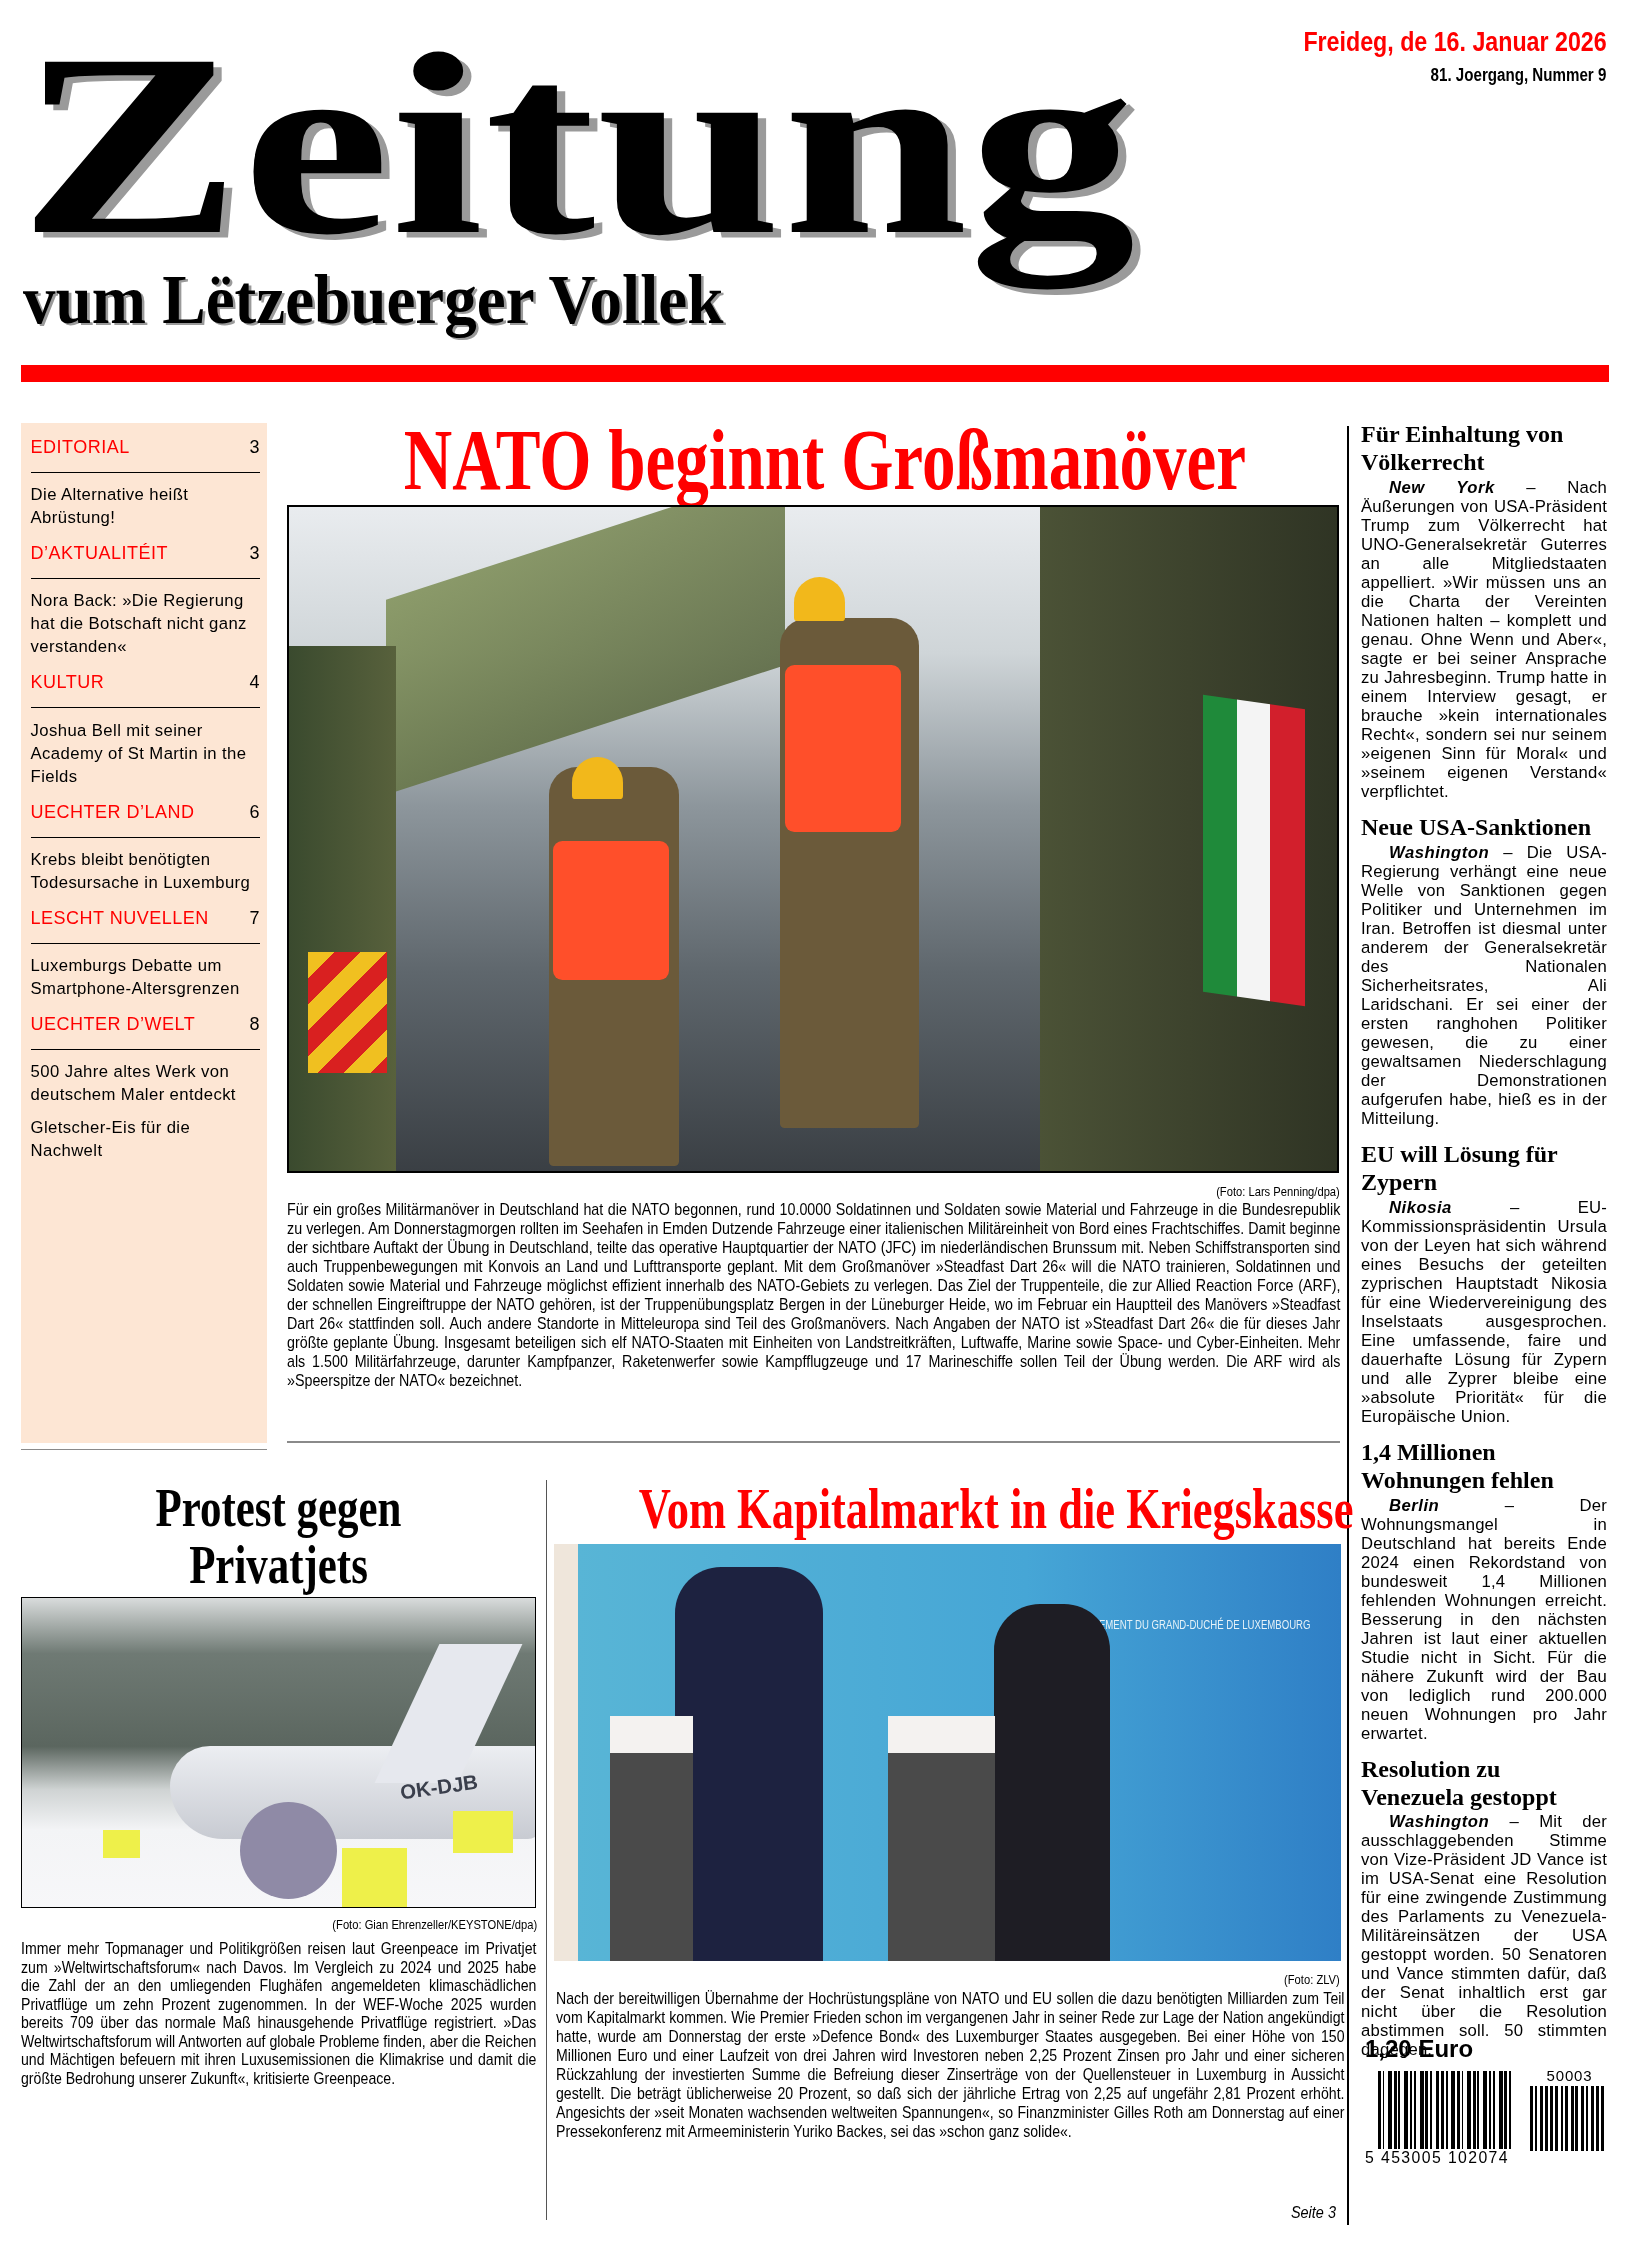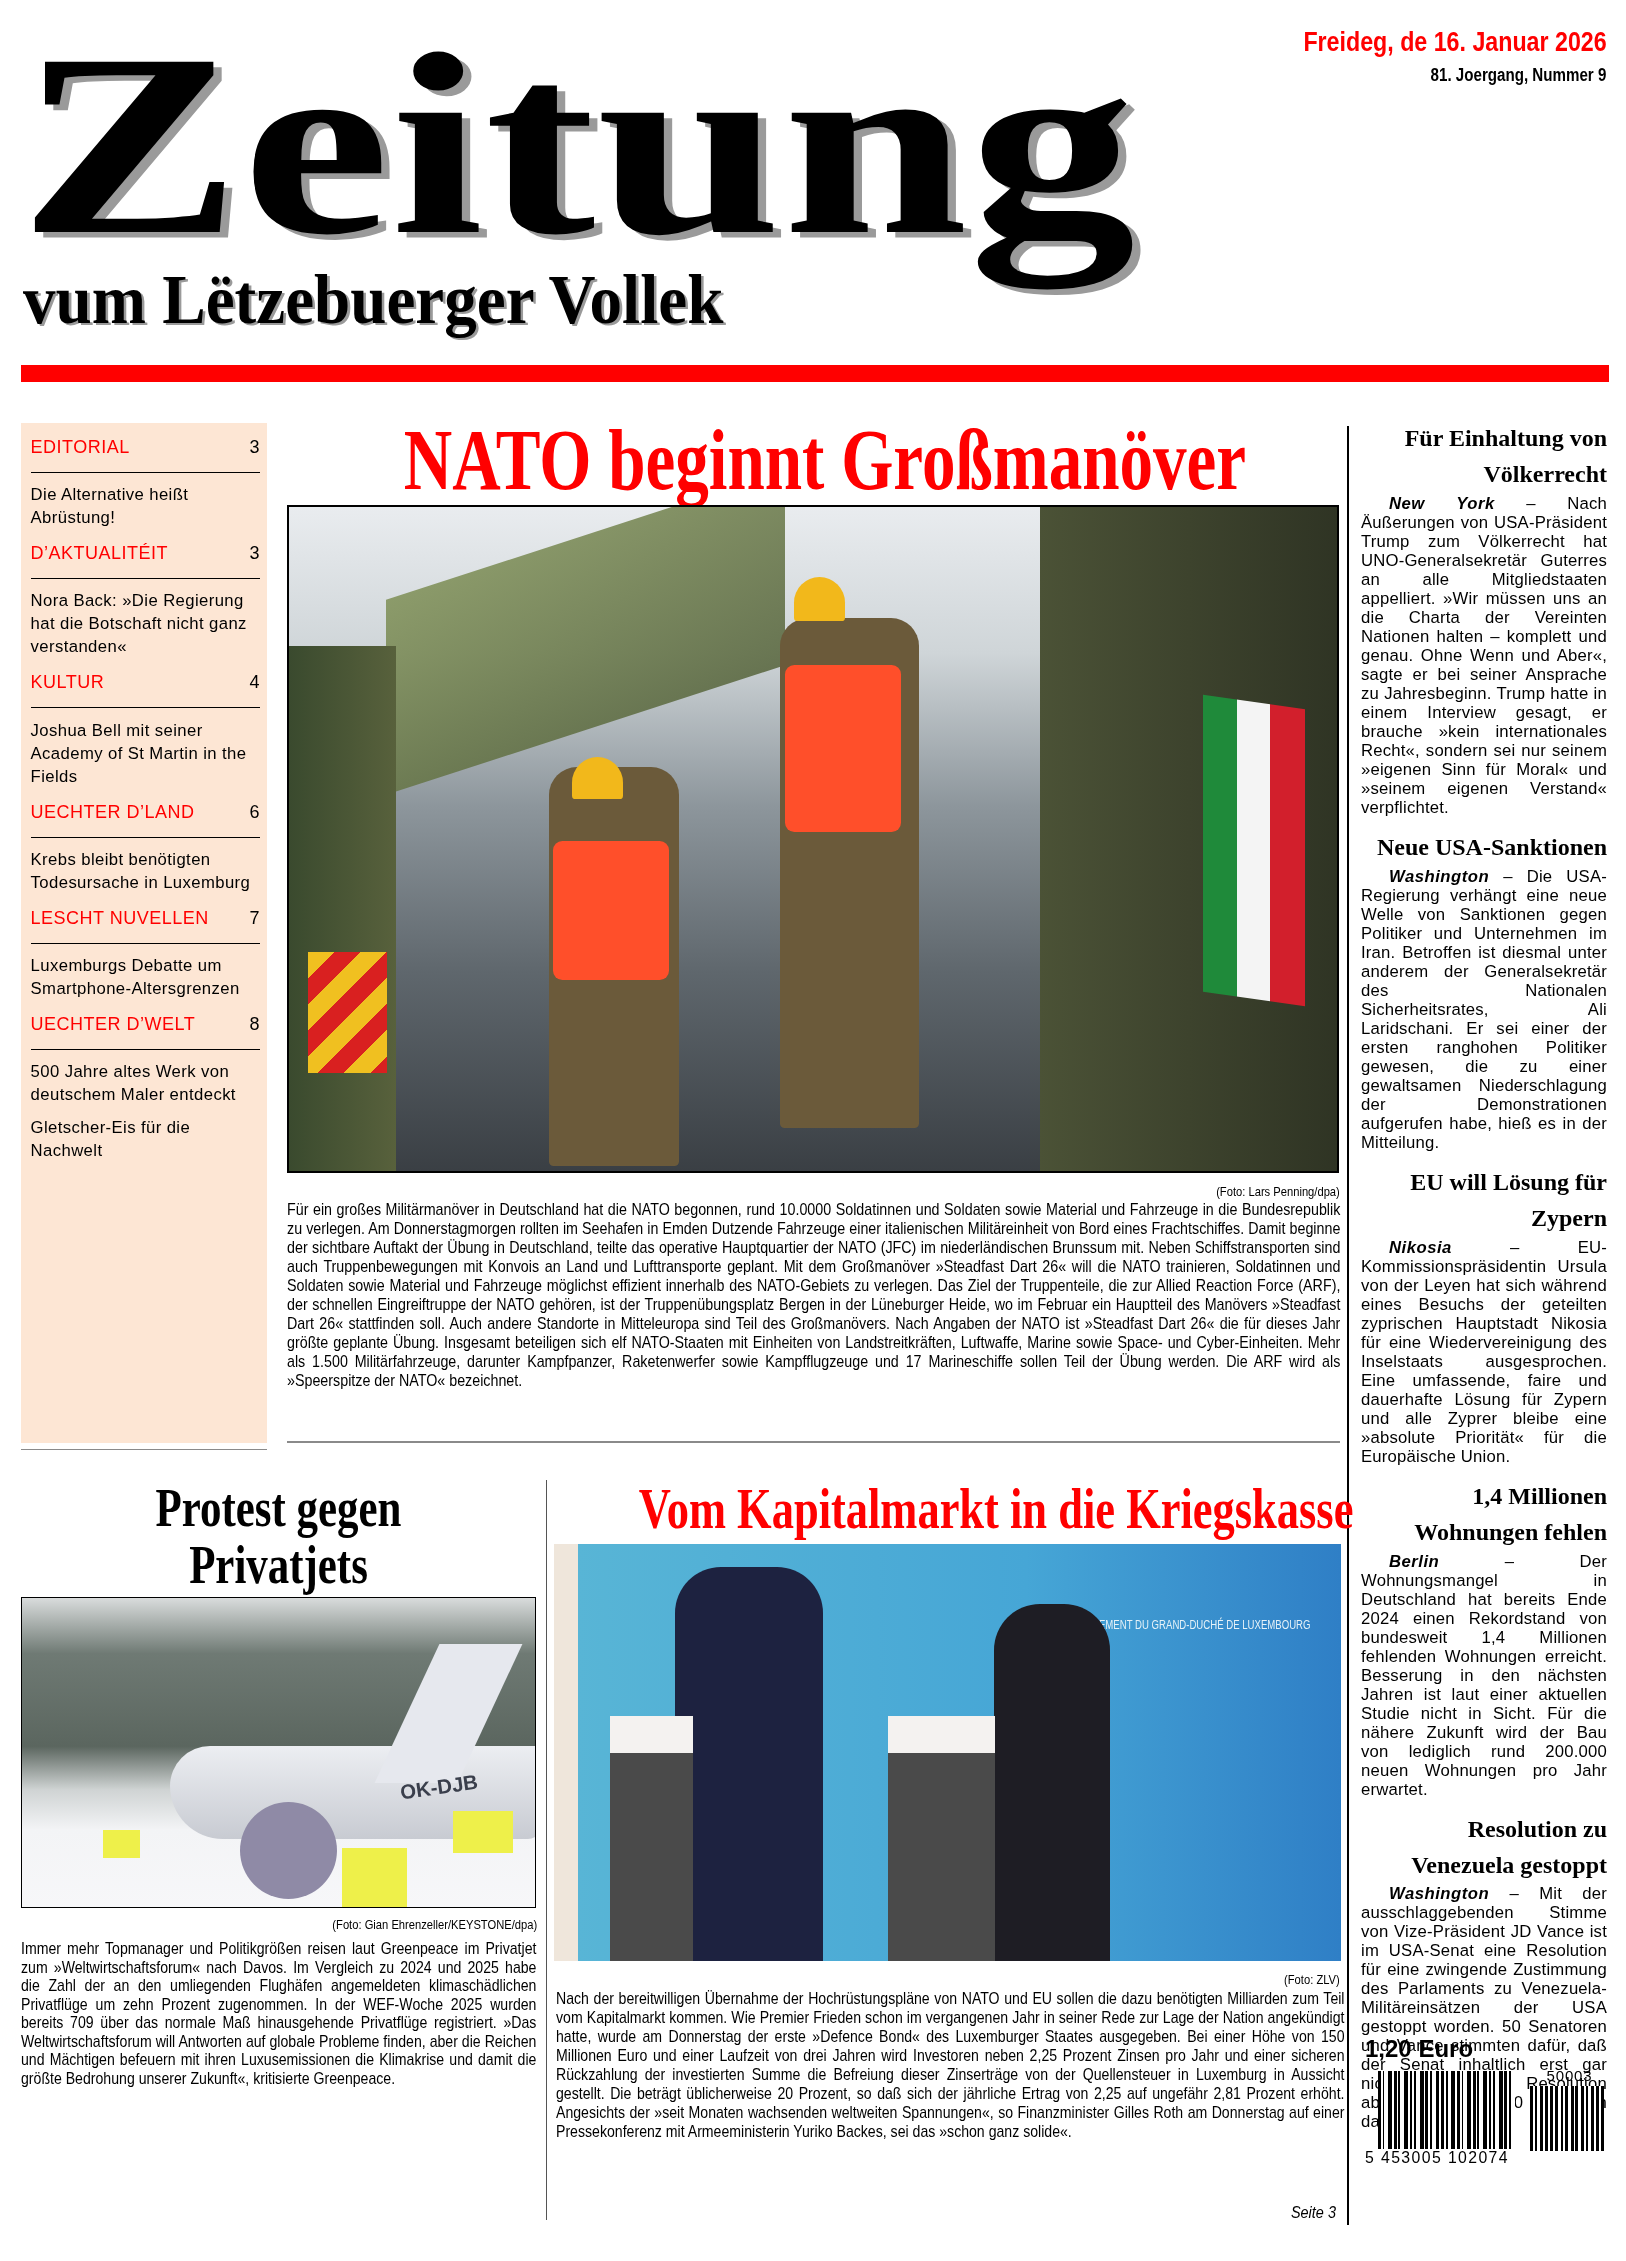--- a/index.html
+++ b/index.html
@@ -96,7 +96,7 @@
   .news-col { position: absolute; left: 1361px; top: 420px; width: 246px; }
   .news-head {
     font-family: "Liberation Serif", serif; font-weight: bold;
-    font-size: 24px; line-height: 36px; text-align: right; margin: 0 0 1.9px 0;
+    font-size: 24px; line-height: 28px; text-align: left; margin: 0 0 1.9px 0;
   }
   .news-body {
     font-size: 16.7px; line-height: 19px; text-align: justify; margin-bottom: 12px;

